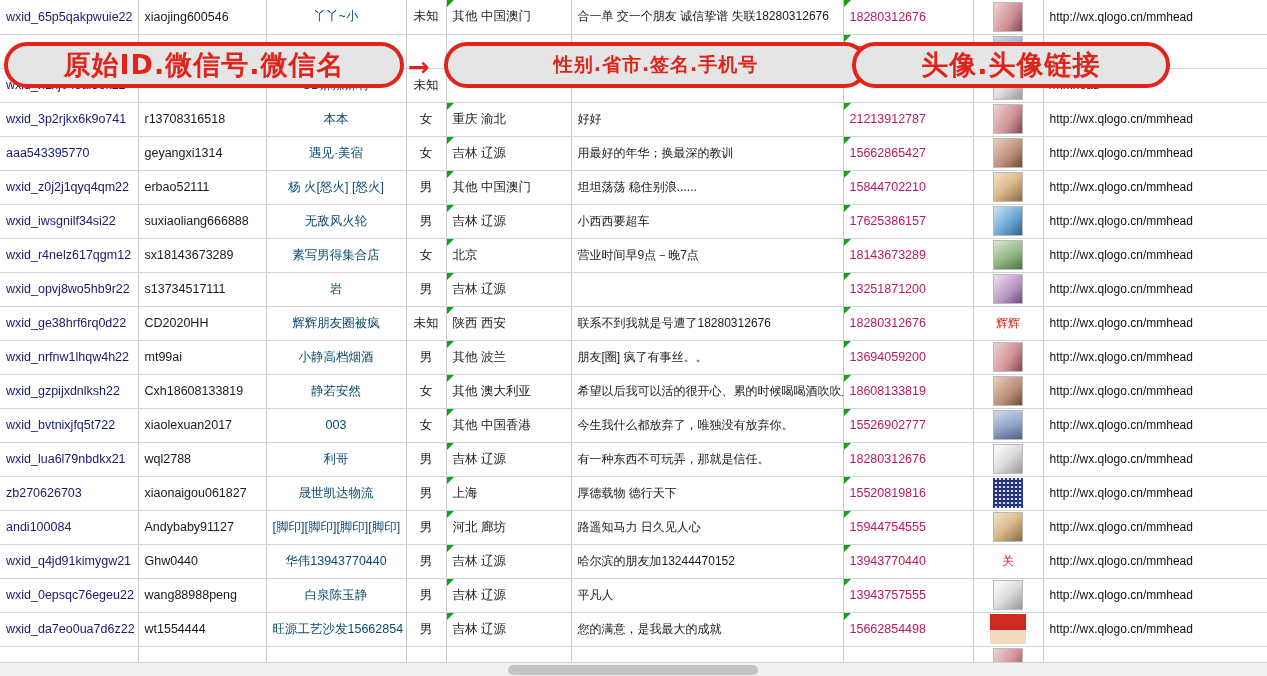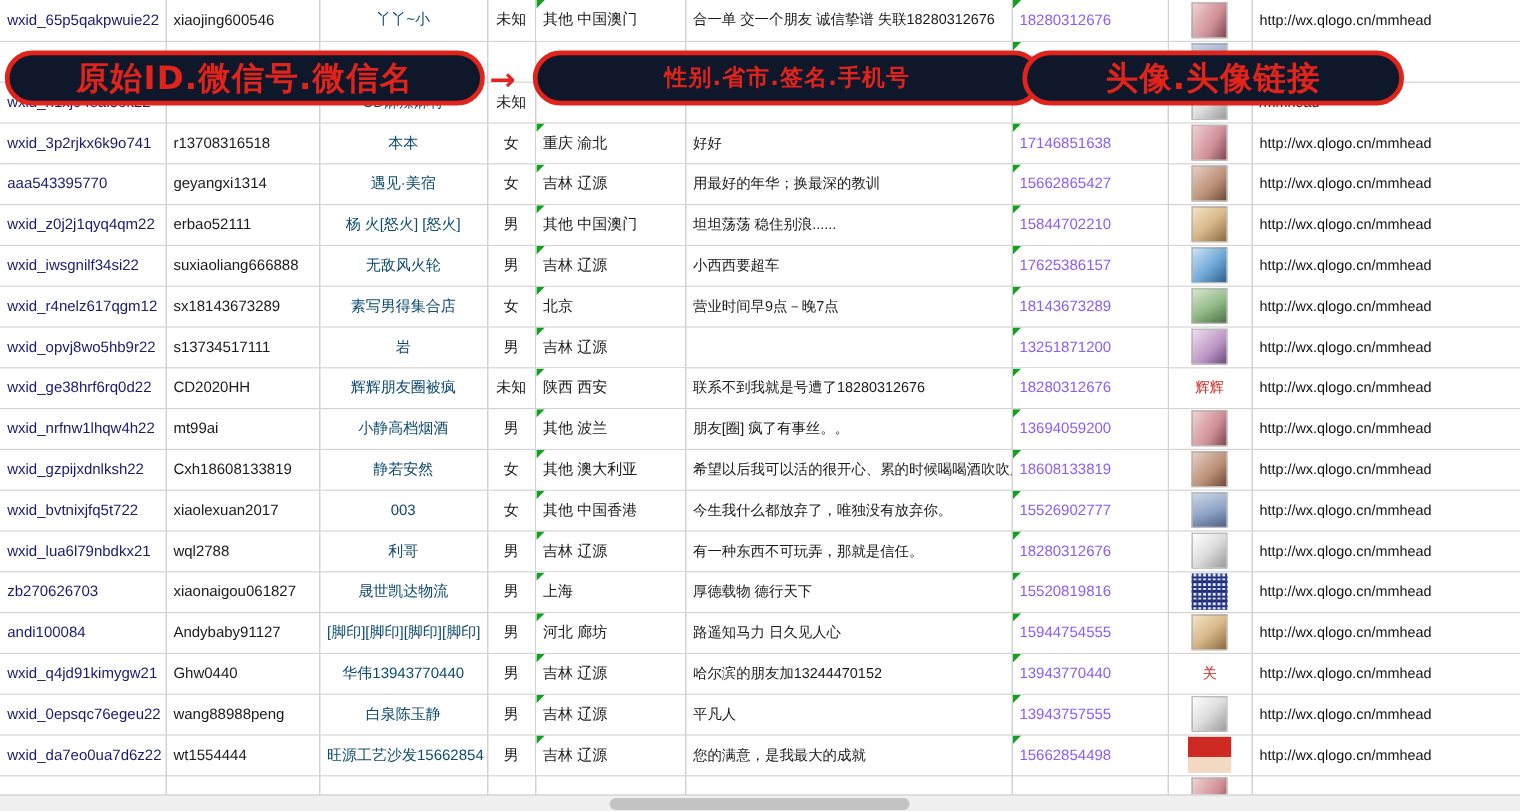--- a/index.html
+++ b/index.html
@@ -52,7 +52,7 @@
   td.col-gender  { color:#1a1a1a; text-align:center; }
   td.col-region  { color:#1a1a1a; }
   td.col-sign    { color:#1a1a1a; font-size:12px; }
-  td.col-phone   { color:#8b5cf6; }
+  td.col-phone   { color:#be185d; }
   td.col-avatar  { padding:0; text-align:center; background:#fff; }
   td.col-link    { color:#111; font-size:12px; }
 

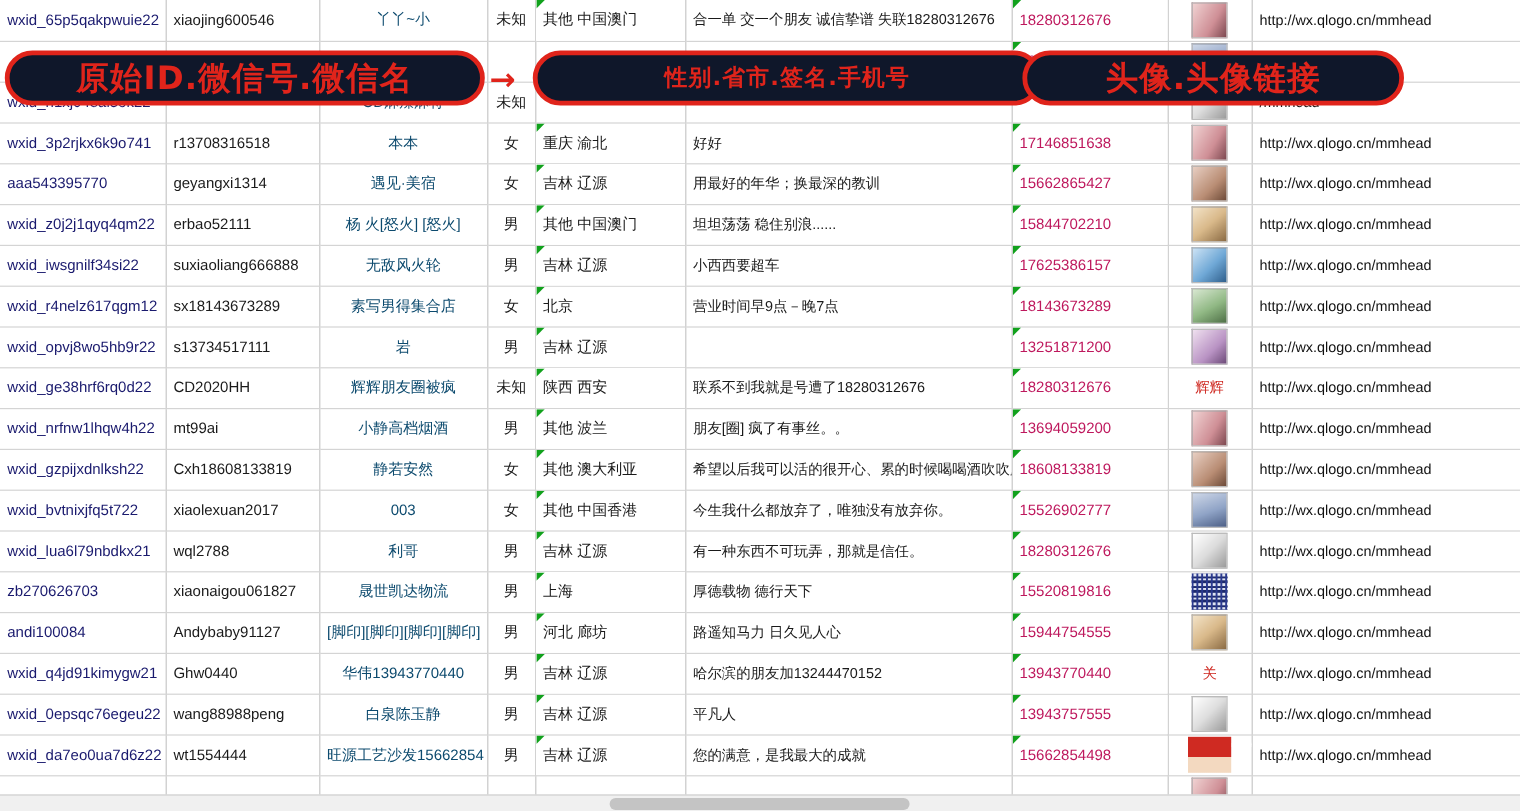--- a/index.html
+++ b/index.html
@@ -110,7 +110,7 @@
     color: #e0241b;
     font-weight: bold;
     font-family: "DejaVu Sans", sans-serif;
-    background: #0f172a;
+    background: #e5e5e5;
     border: 4px solid #e0241b;
     border-radius: 26px;
     white-space: nowrap;

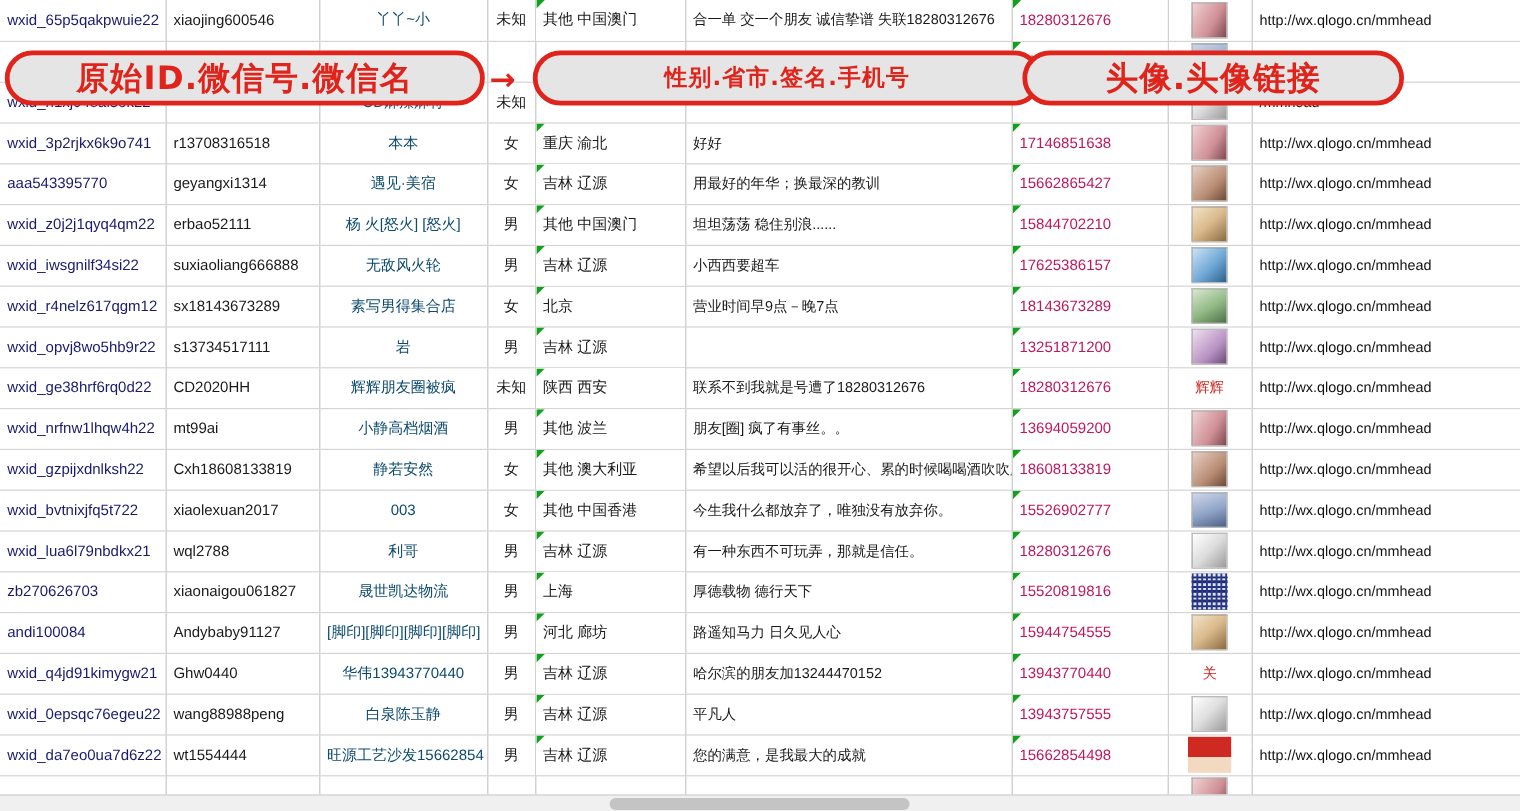--- a/index.html
+++ b/index.html
@@ -203,7 +203,7 @@
           <td class="col-gender">女</td>
           <td class="col-region mark">重庆 渝北</td>
           <td class="col-sign">好好</td>
-          <td class="col-phone mark">17146851638</td>
+          <td class="col-phone mark">21213912787</td>
           <td class="col-avatar"><span class="avatar av3"></span></td>
           <td class="col-link">http://wx.qlogo.cn/mmhead</td>
         </tr>

